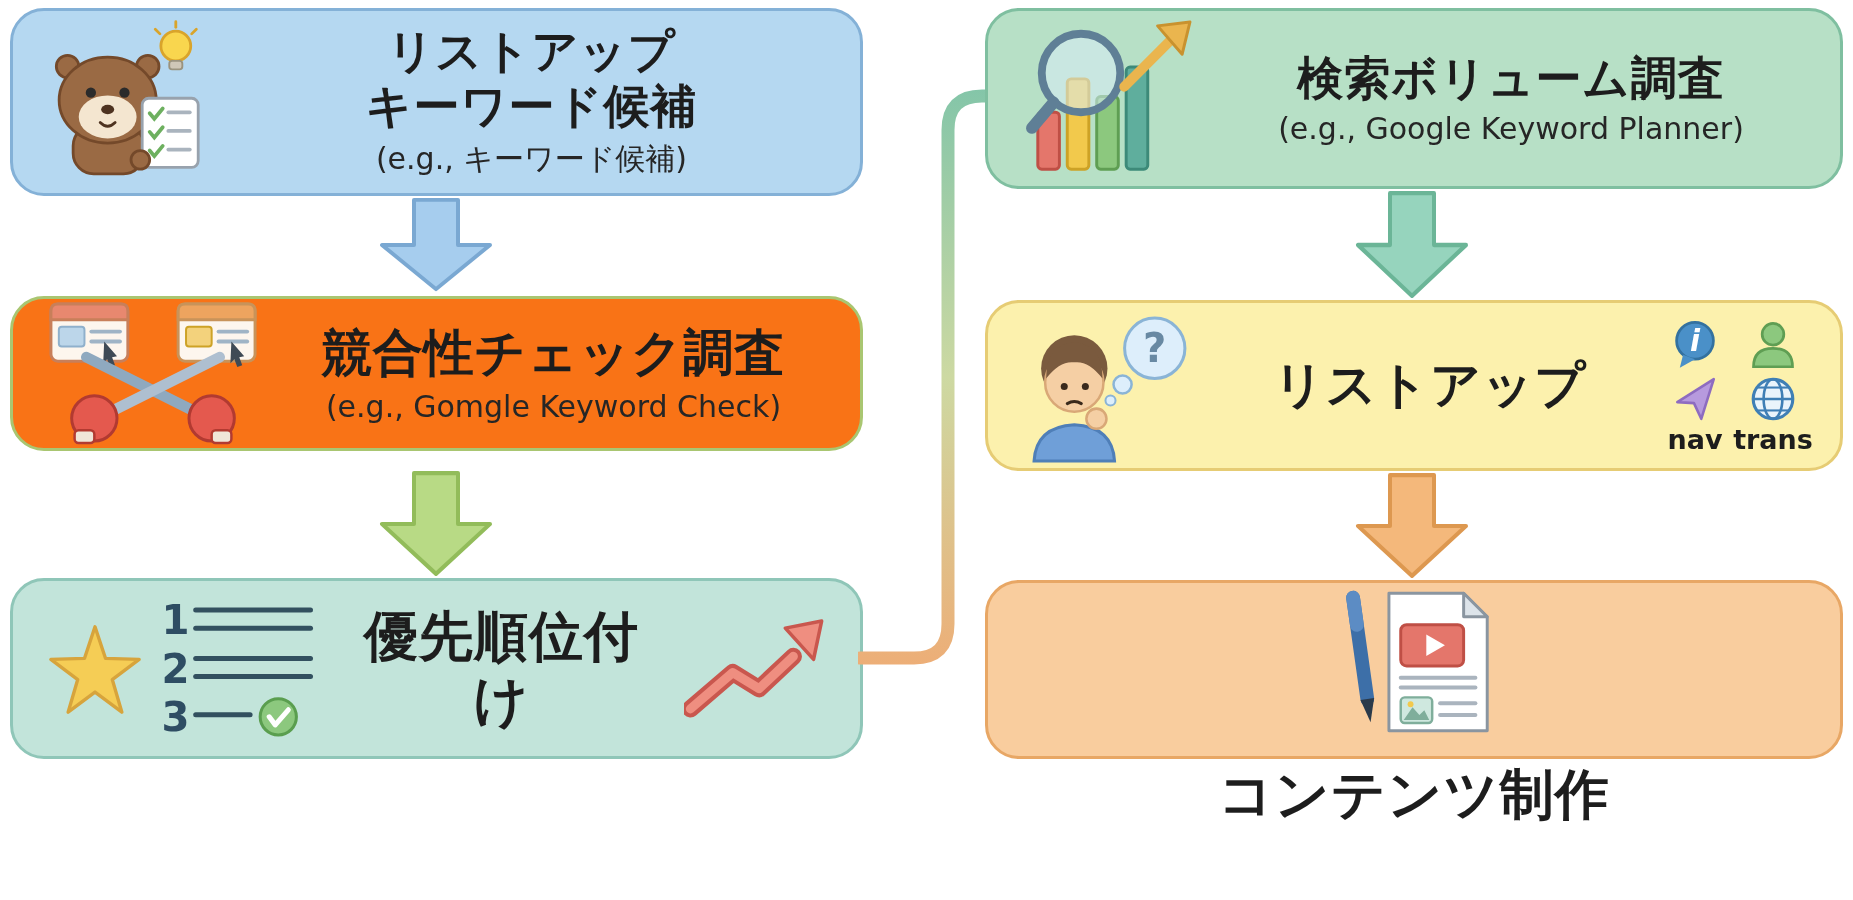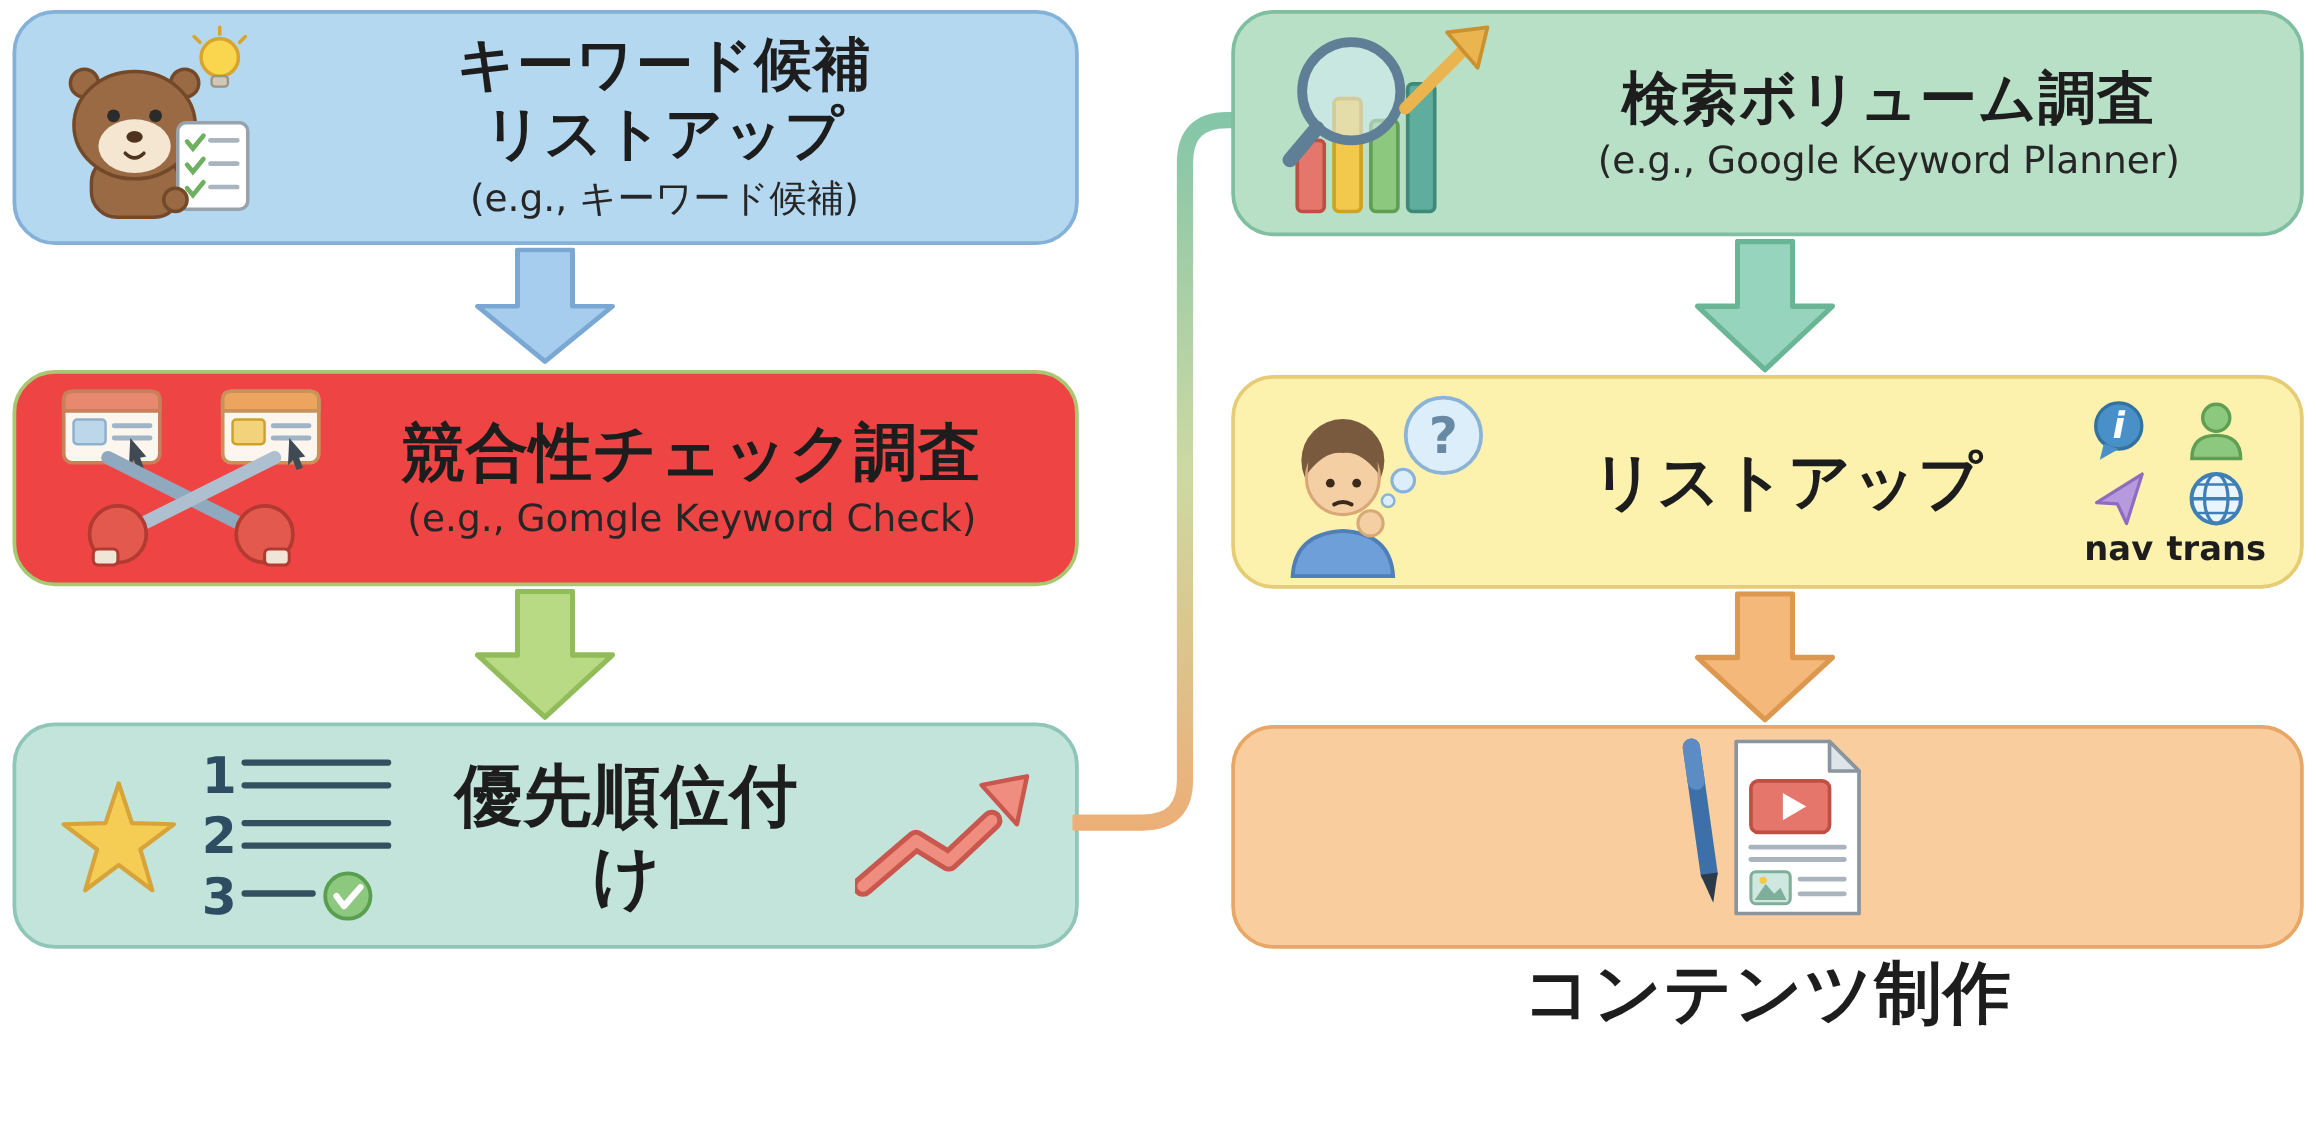--- a/index.html
+++ b/index.html
@@ -83,8 +83,8 @@
       </svg>
     </div>
     <div class="text-block">
+      <div class="title t46">リストアップ</div>
       <div class="title t46">キーワード候補</div>
-      <div class="title t46">リストアップ</div>
       <div class="subtitle">(e.g., キーワード候補)</div>
     </div>
   </div>

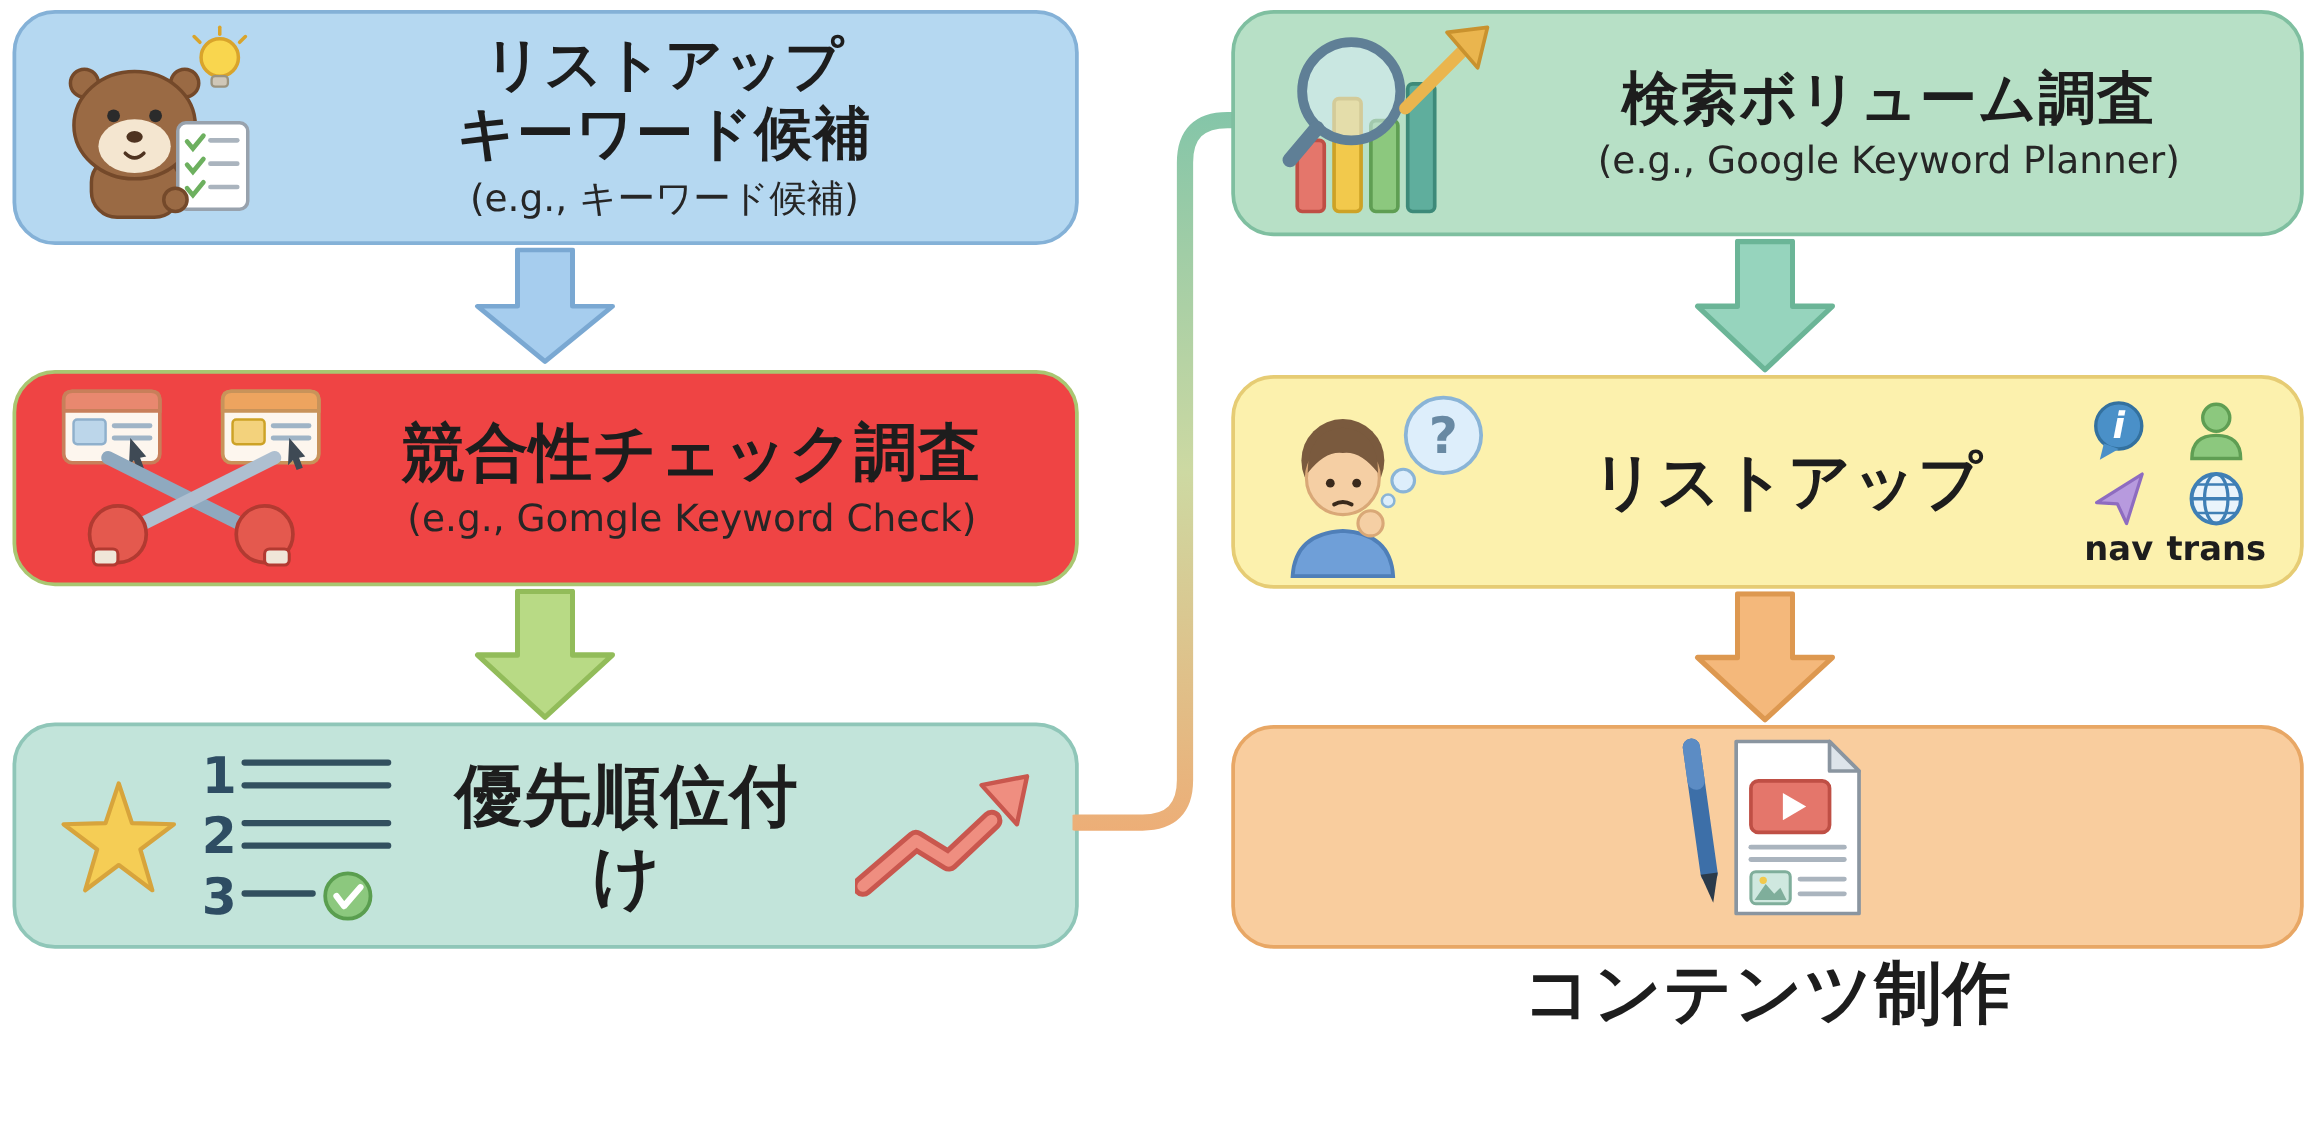--- a/index.html
+++ b/index.html
@@ -8,7 +8,7 @@
 
   .box { position:absolute; border-radius:34px; border:3px solid; display:flex; align-items:center; padding:0 34px; gap:22px; }
   .b-keyword    { left:10px;  top:8px;   width:853px; height:188px; background:#b5d8f1; border-color:#84b1d7; }
-  .b-competitor { left:10px;  top:296px; width:853px; height:173px; background:#ef4444; border-color:#a9c671; }
+  .b-competitor { left:10px;  top:296px; width:853px; height:155px; background:#f97316; border-color:#a9c671; }
   .b-priority   { left:10px;  top:578px; width:853px; height:181px; background:#c2e4da; border-color:#8fc6b8; }
   .b-volume     { left:985px; top:8px;   width:858px; height:181px; background:#b7e0c6; border-color:#7fbfa0; }
   .b-intent     { left:985px; top:300px; width:858px; height:171px; background:#fcf1ad; border-color:#e6cc74; }

